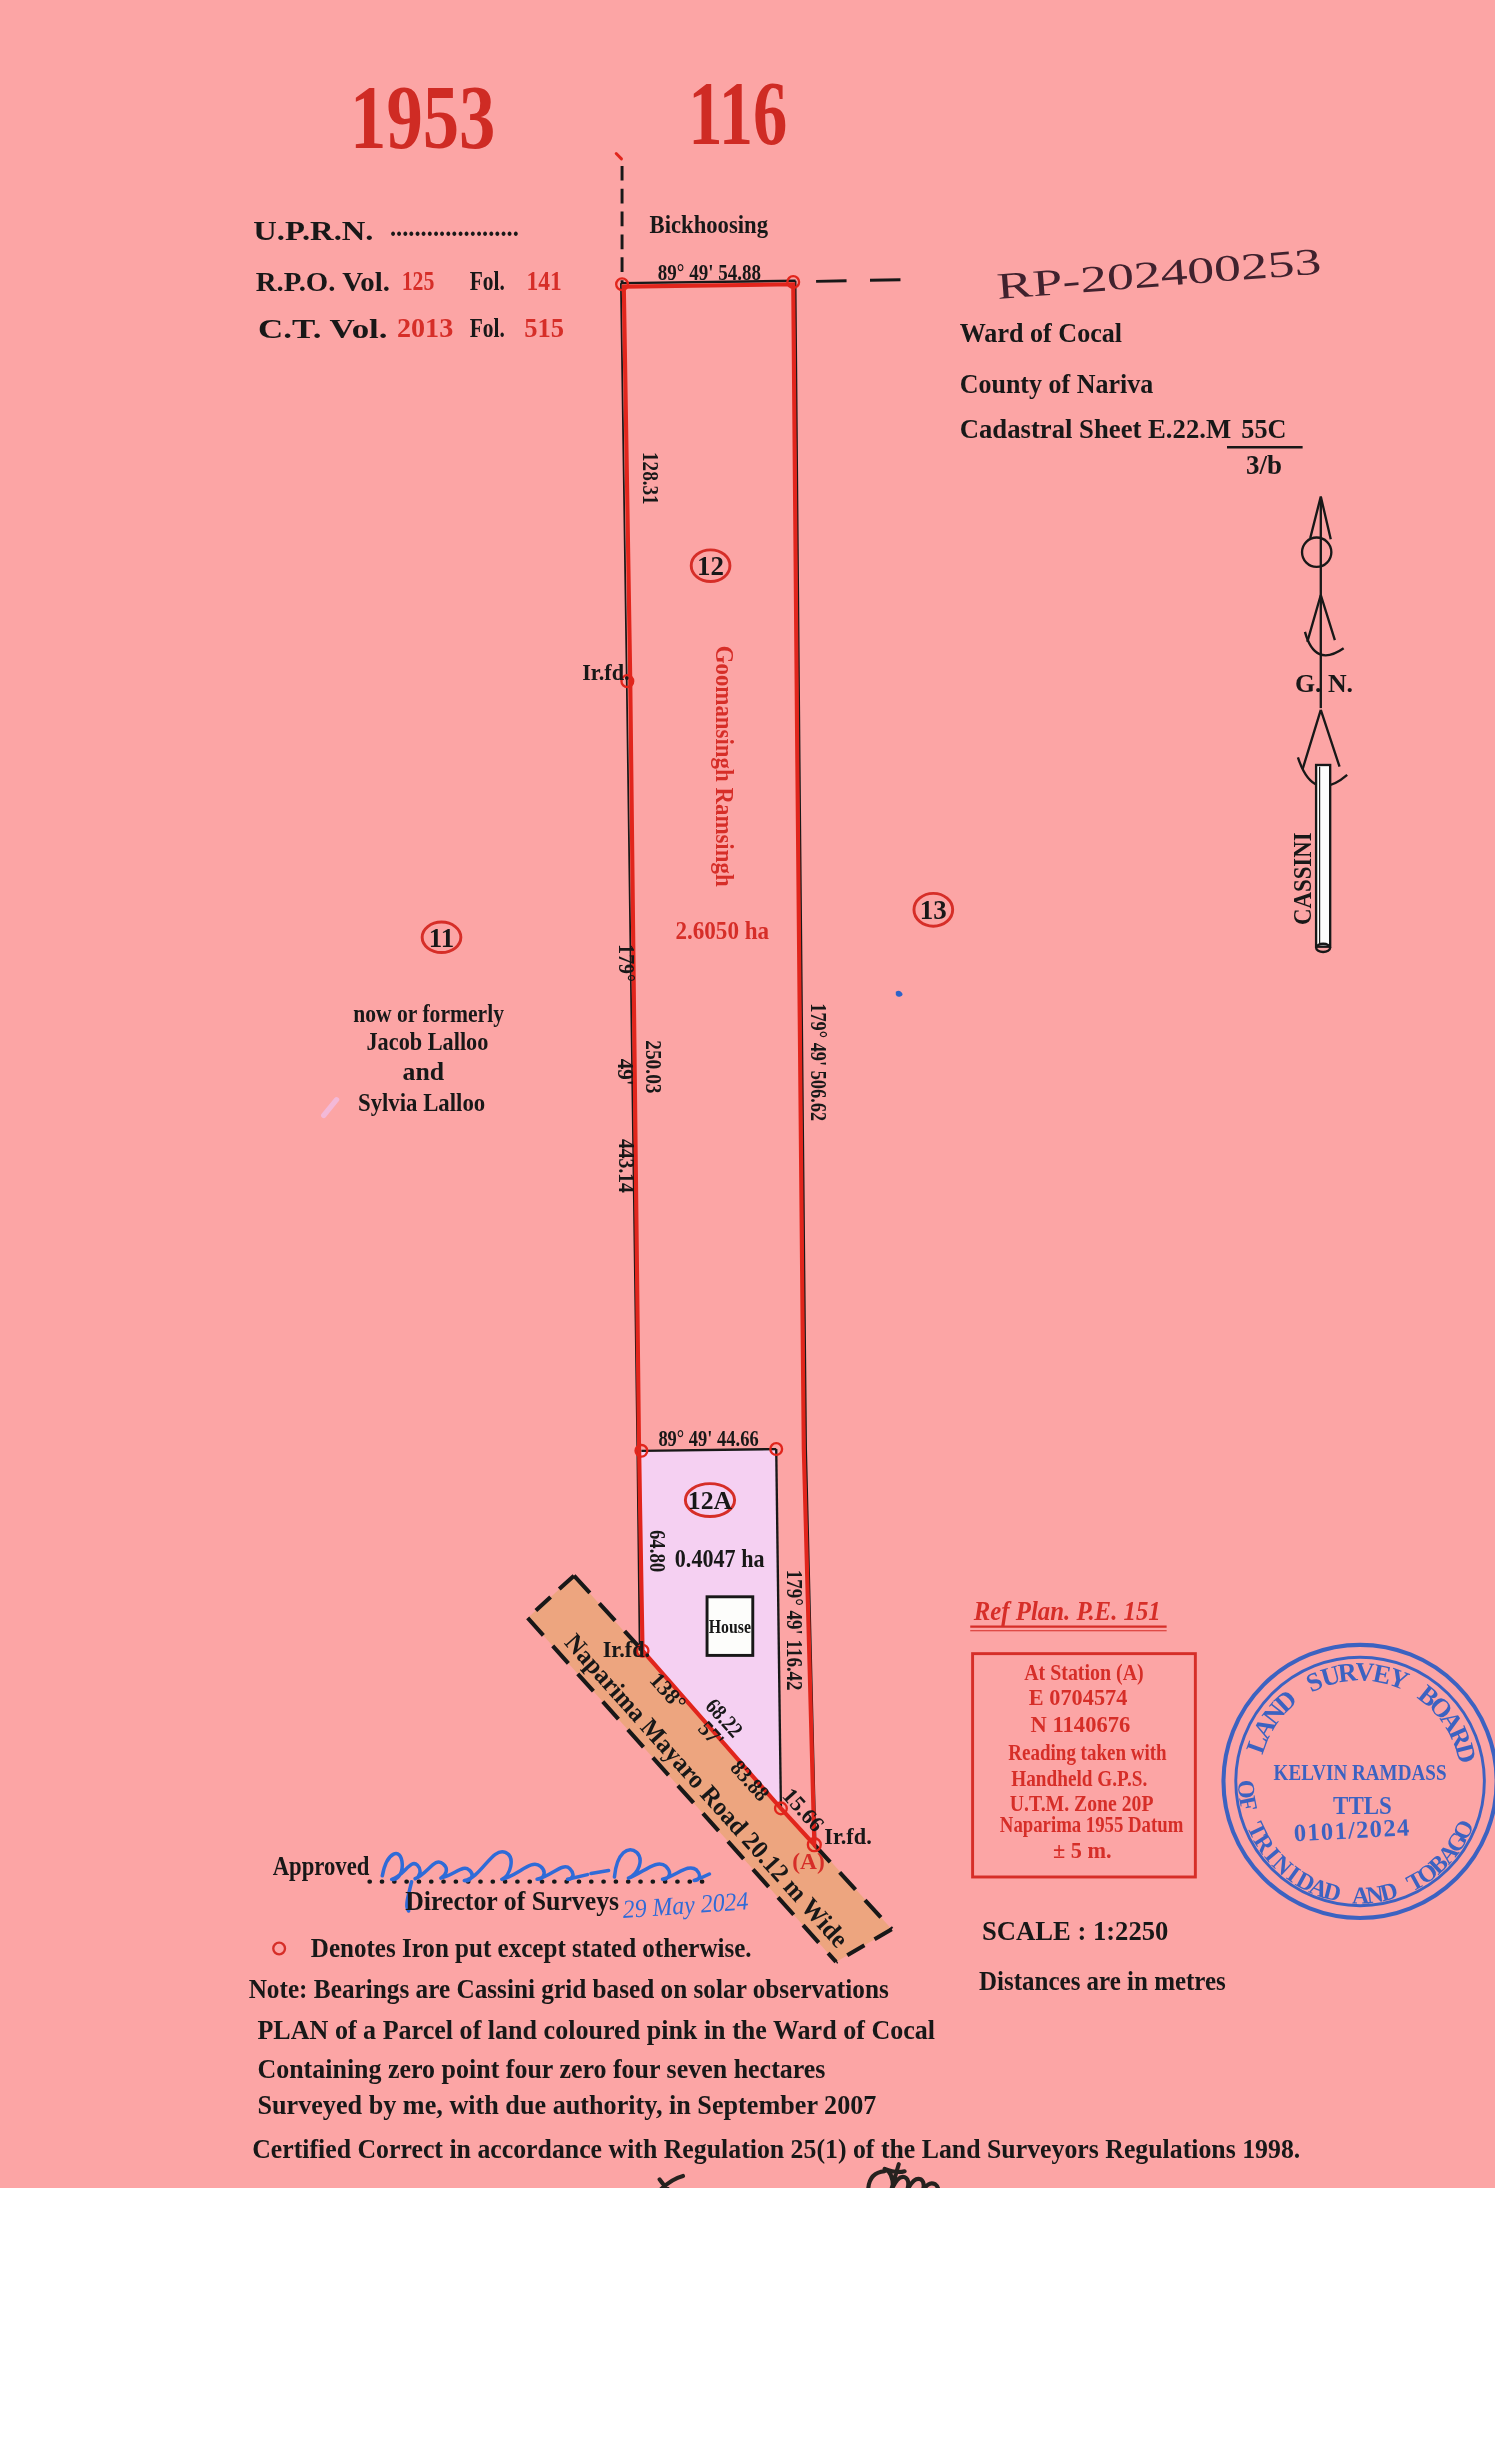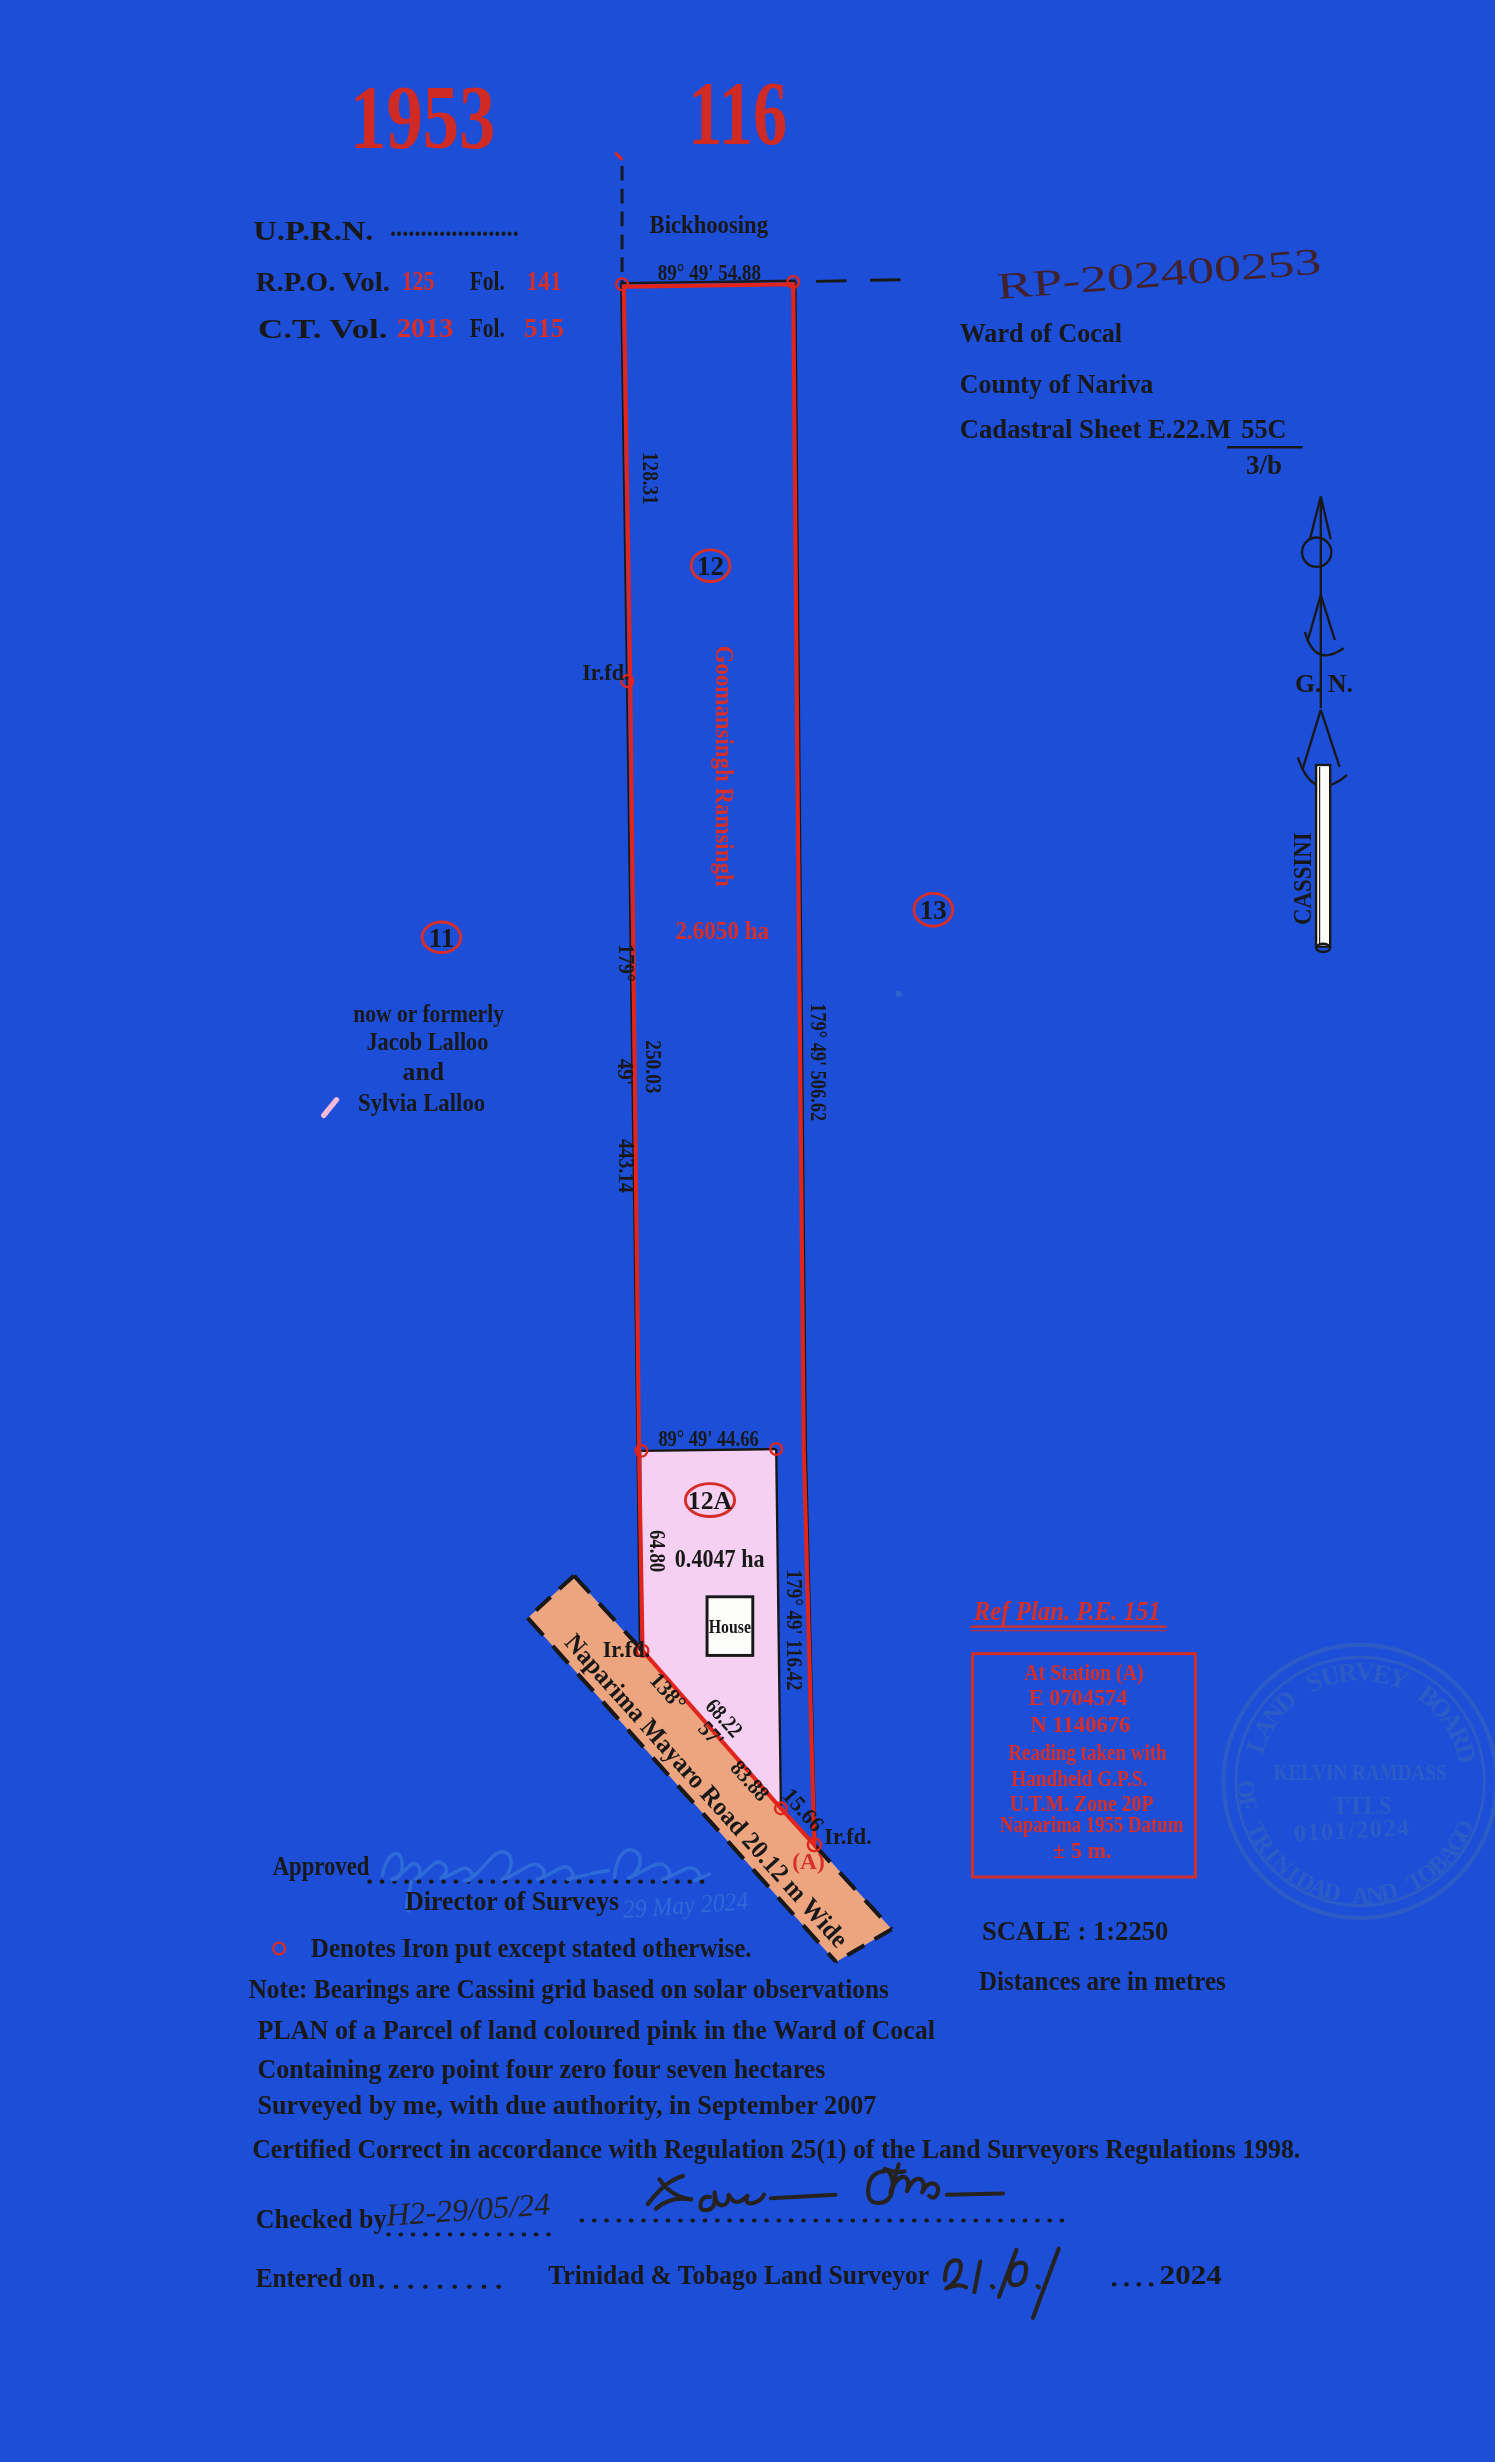--- a/index.html
+++ b/index.html
@@ -3,7 +3,7 @@
 <meta charset="utf-8">
 <style>
 html,body{margin:0;padding:0;background:#ffffff;}
-#page{position:relative;width:1495px;height:2462px;background:#1d4ed8;overflow:hidden;}
+#page{position:relative;width:1495px;height:2188px;background:#fca5a5;overflow:hidden;}
 svg{position:absolute;left:0;top:0;}
 text{font-family:"Liberation Serif",serif;}
 </style>

